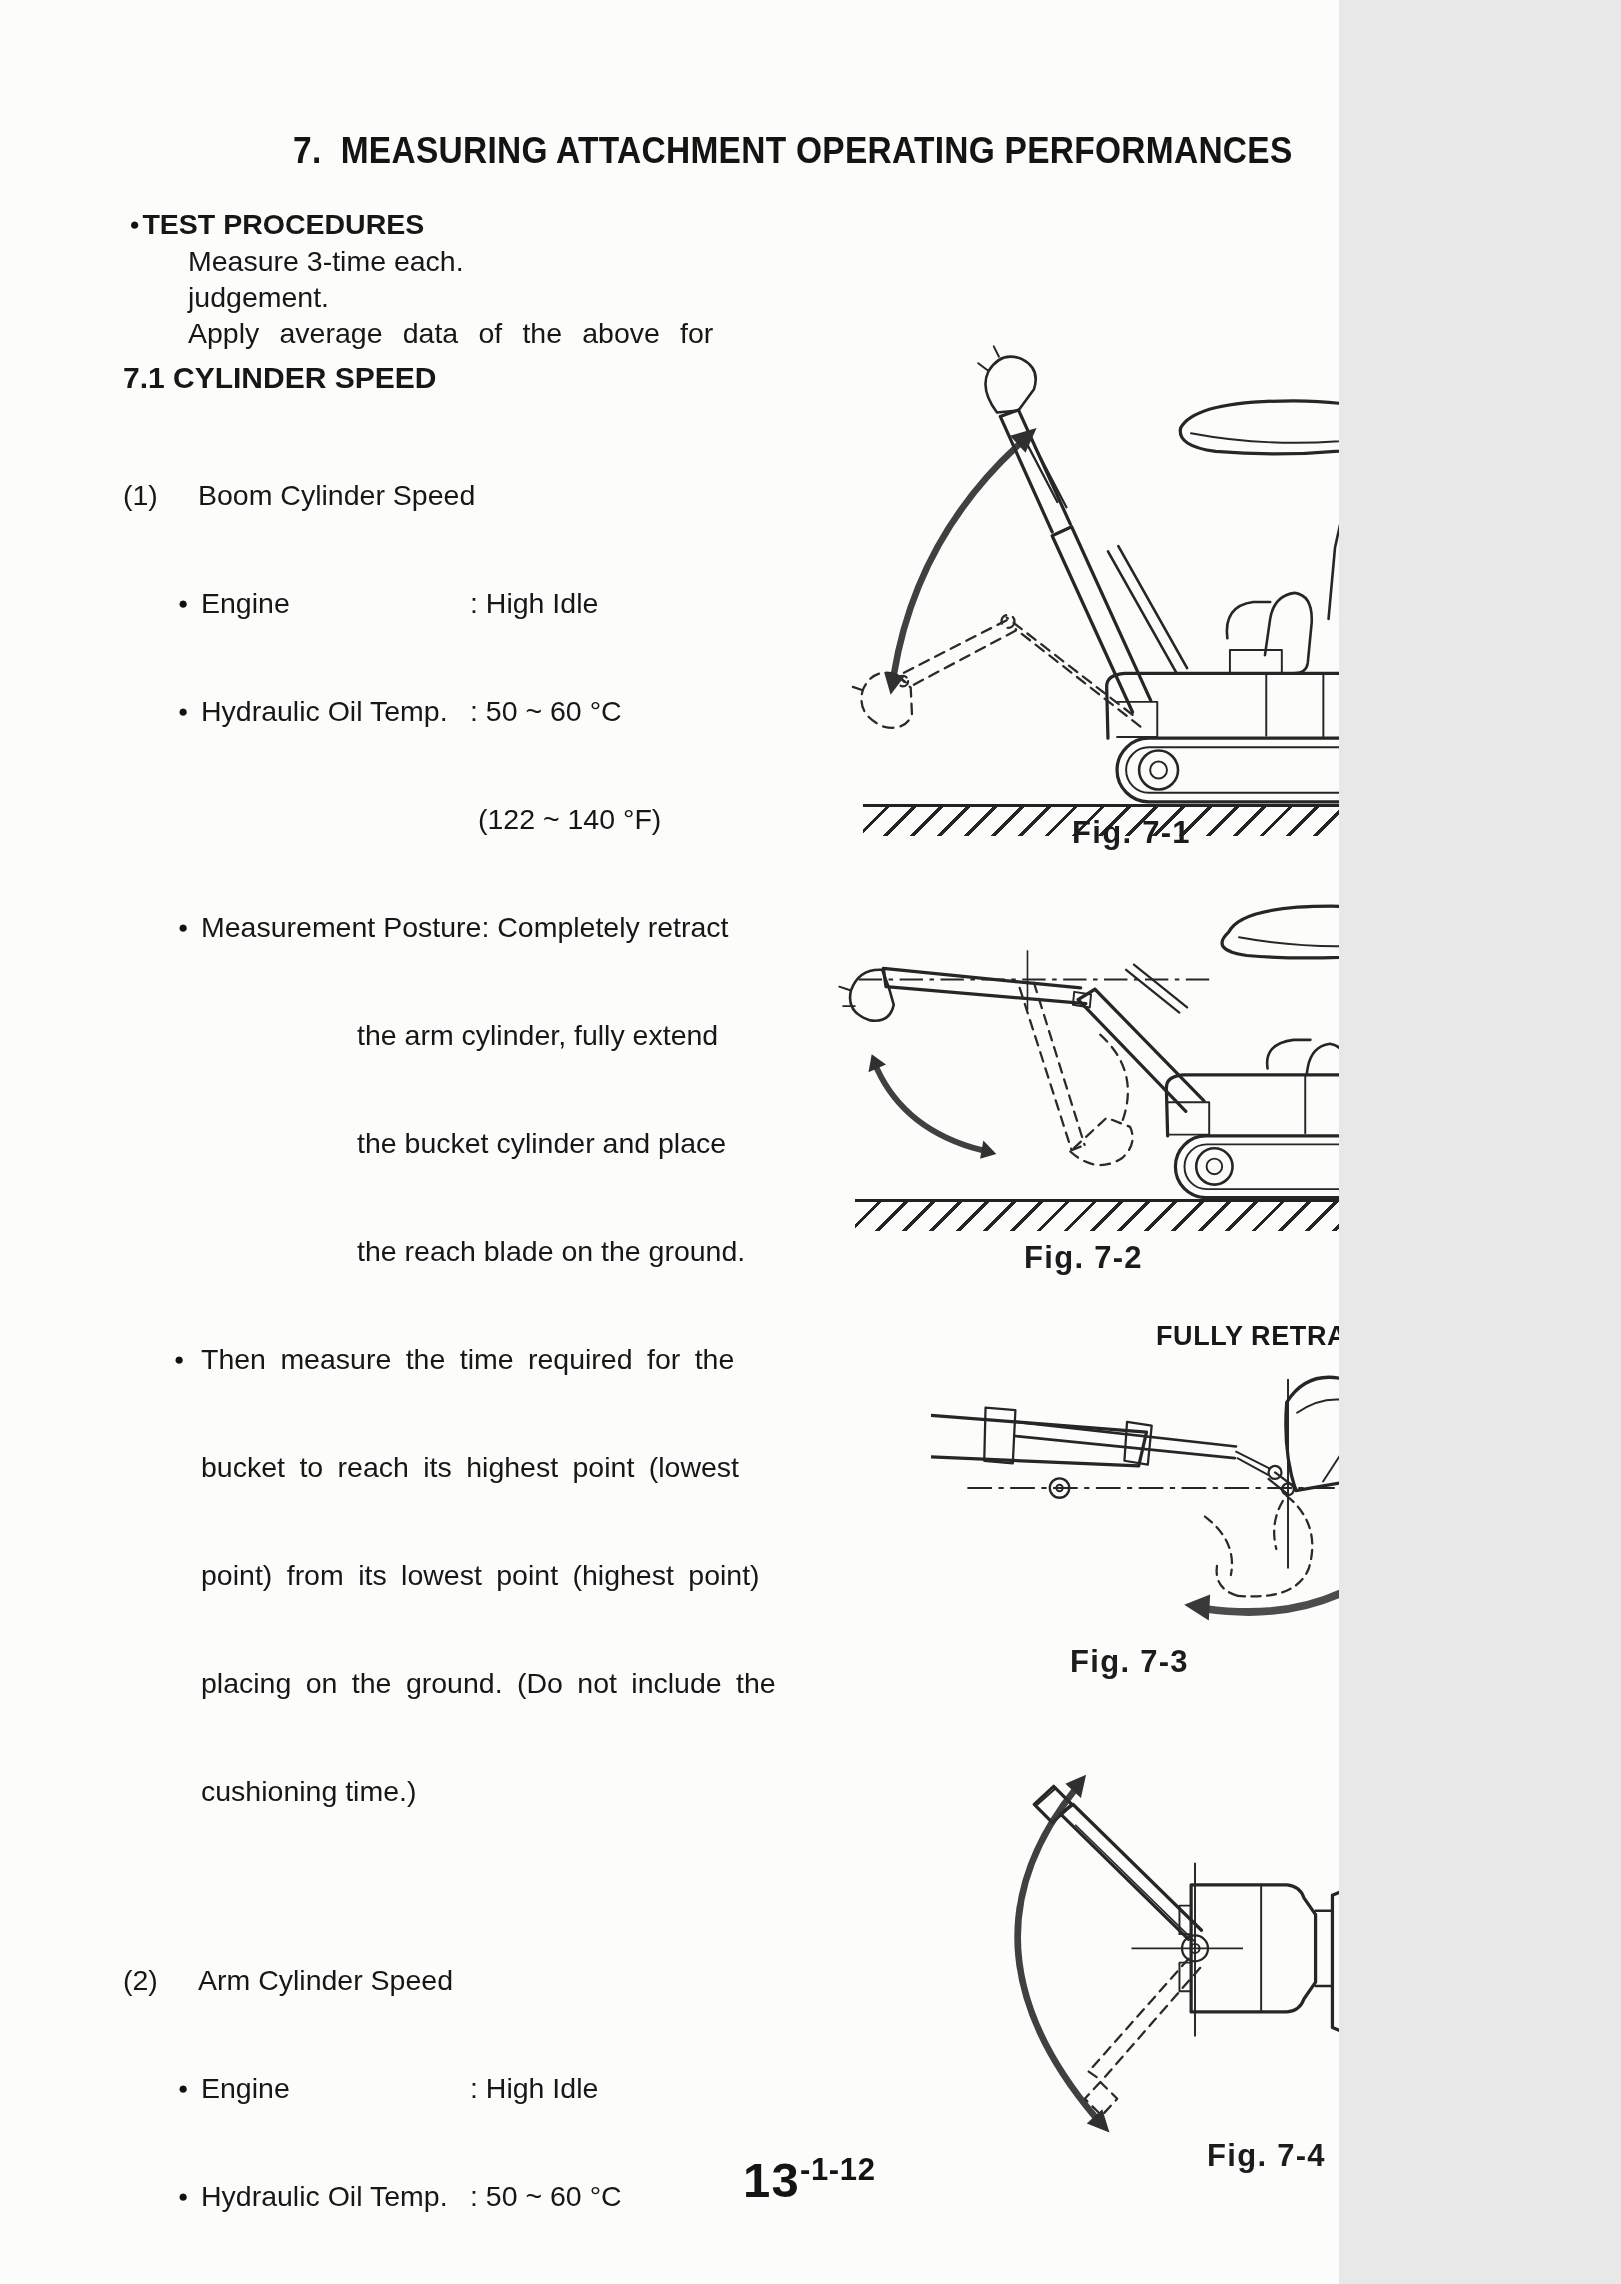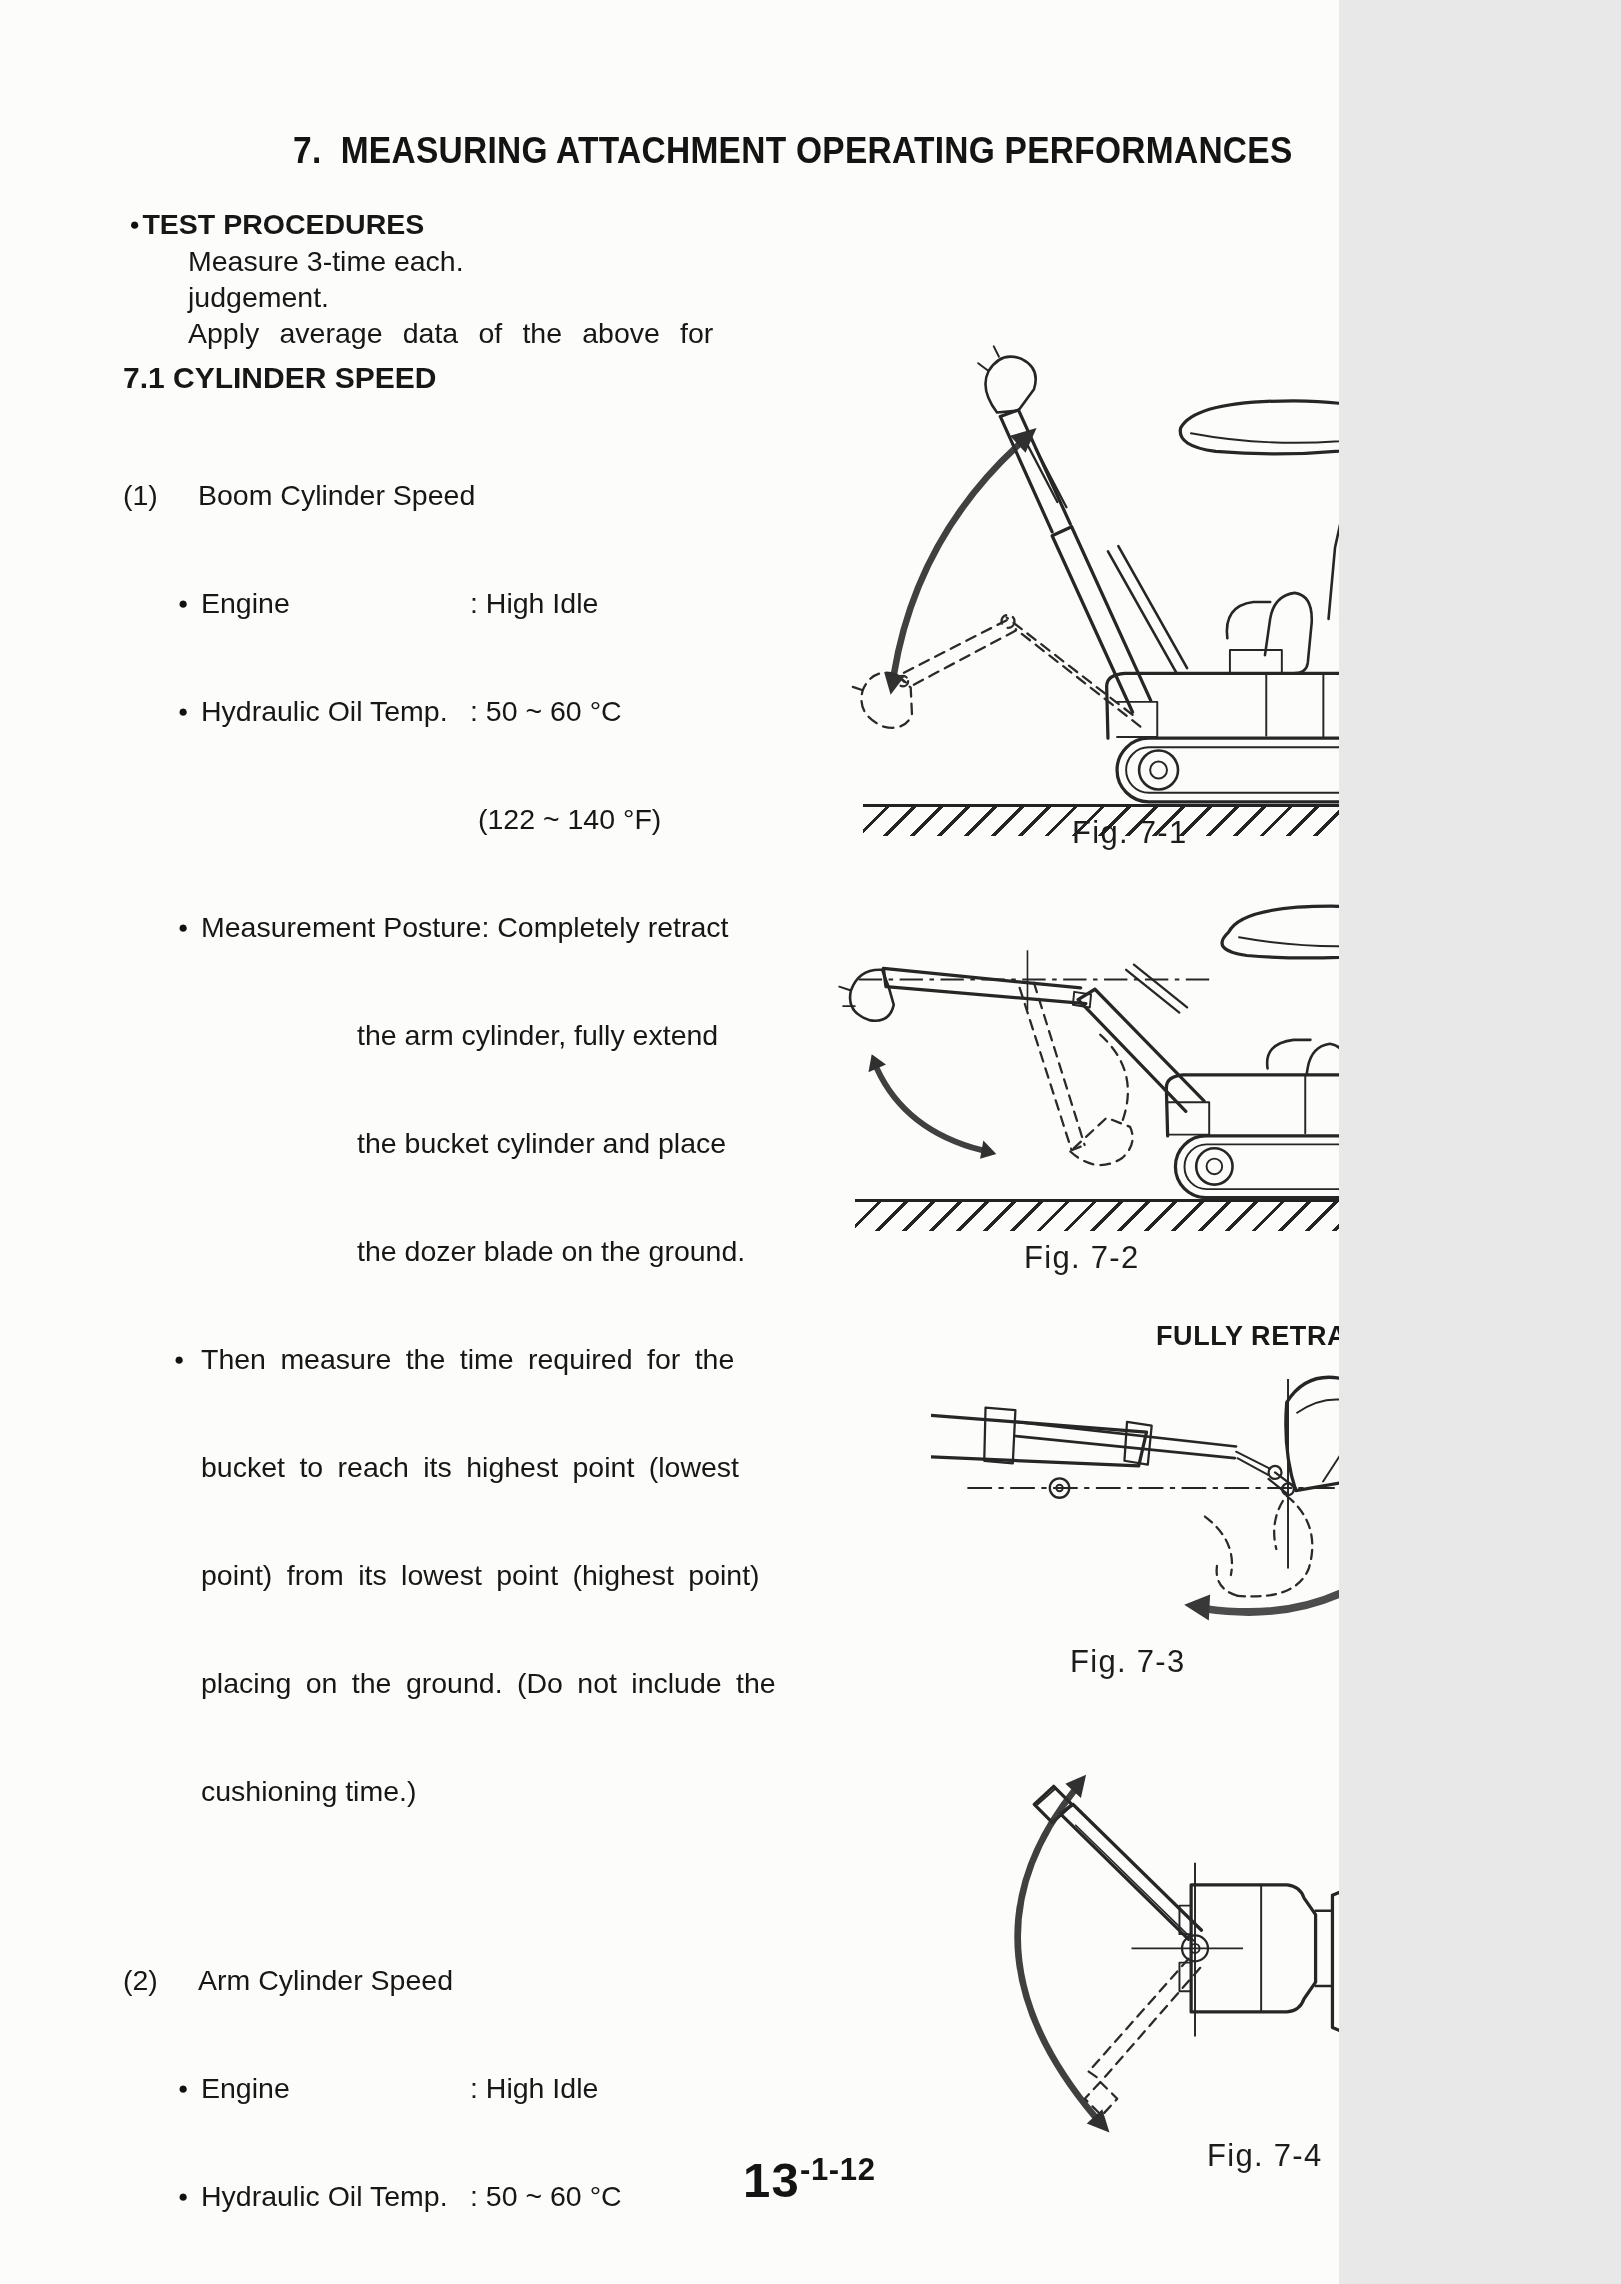--- a/index.html
+++ b/index.html
@@ -51,7 +51,7 @@
   .fig-svg { position:absolute; }
   .fig-caption {
     position:absolute; font-size:31px; letter-spacing:1.3px;
-    color:#1c1c1c; font-weight:400; white-space:pre;
+    color:#1c1c1c; font-weight:700; white-space:pre;
   }
   .fig-label {
     position:absolute; font-size:27px; font-weight:600;

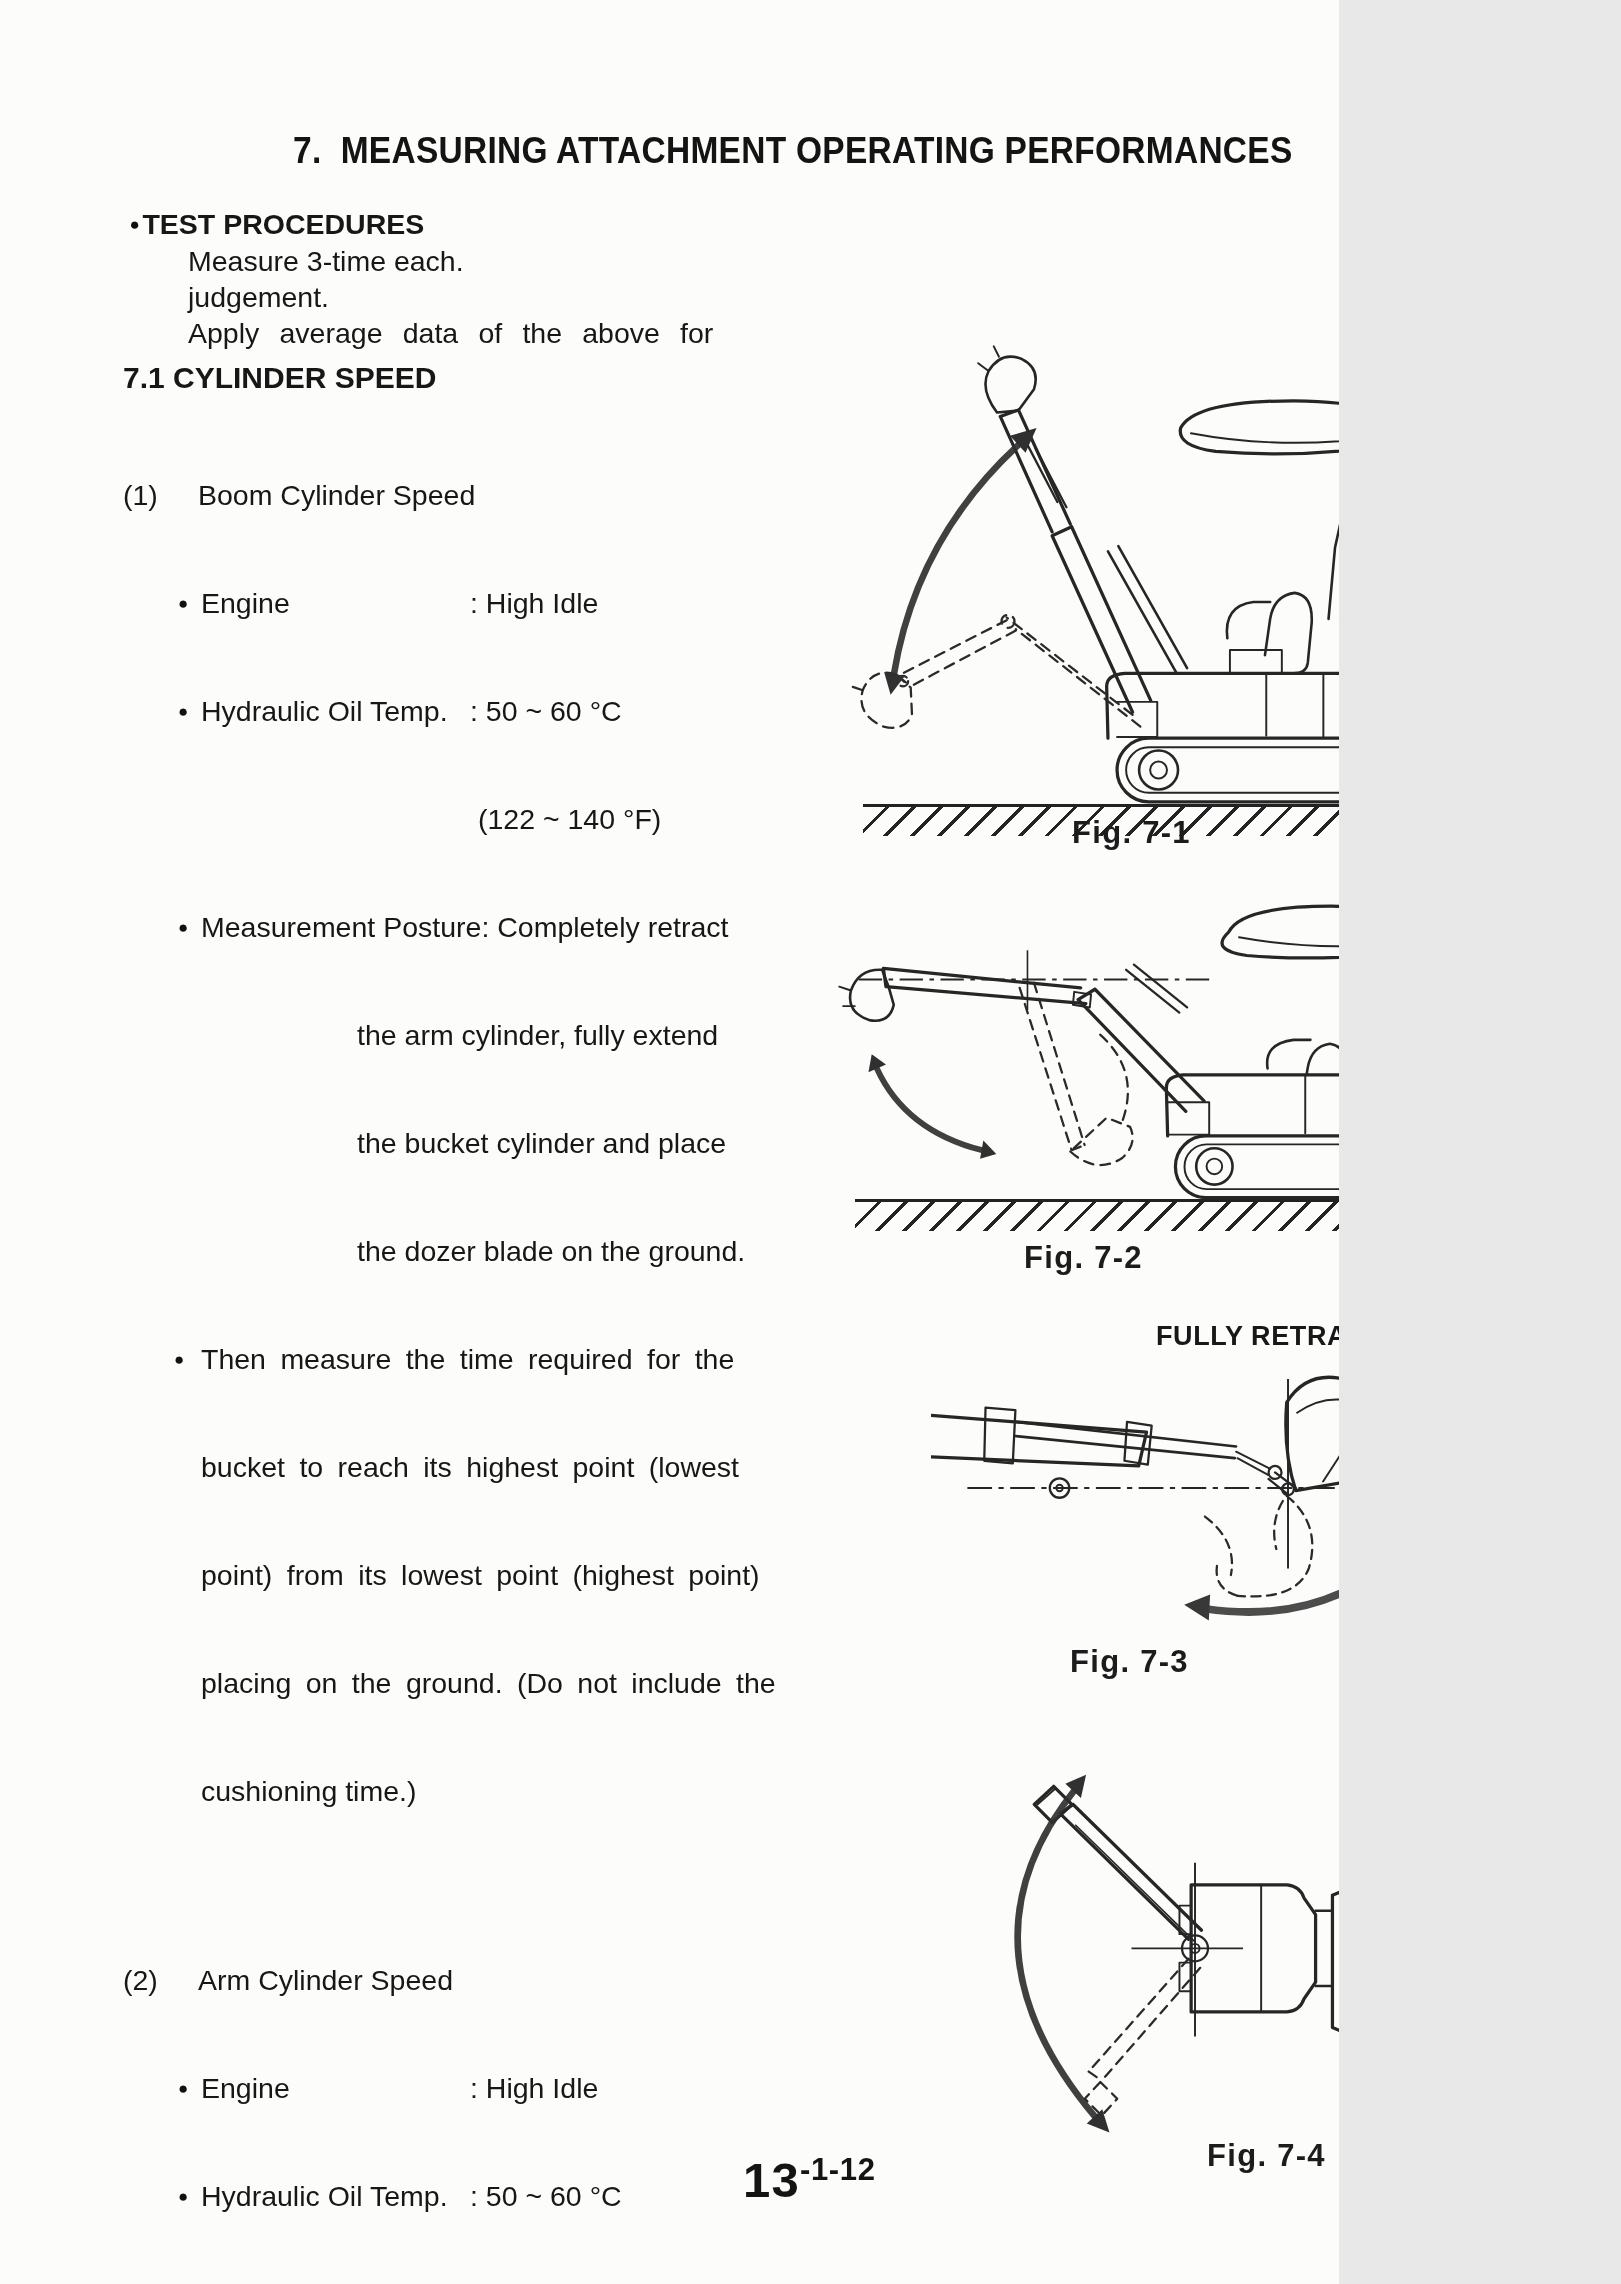--- a/index.html
+++ b/index.html
@@ -95,7 +95,7 @@
       <div class="spec-row"><span class="bullet">●</span><span class="spec-label">Measurement Posture</span><span class="spec-value">: Completely retract</span></div>
       <div class="posture-cont">the arm cylinder, fully extend</div>
       <div class="posture-cont">the bucket cylinder and place</div>
-      <div class="posture-cont">the dozer blade on the ground.</div>
+      <div class="posture-cont">the reach blade on the ground.</div>
       <div class="note-row"><span class="bullet">●</span><span class="ws1">Then measure the time required for the</span></div>
       <div class="note-cont ws1">bucket to reach its highest point (lowest</div>
       <div class="note-cont ws1">point) from its lowest point (highest point)</div>

